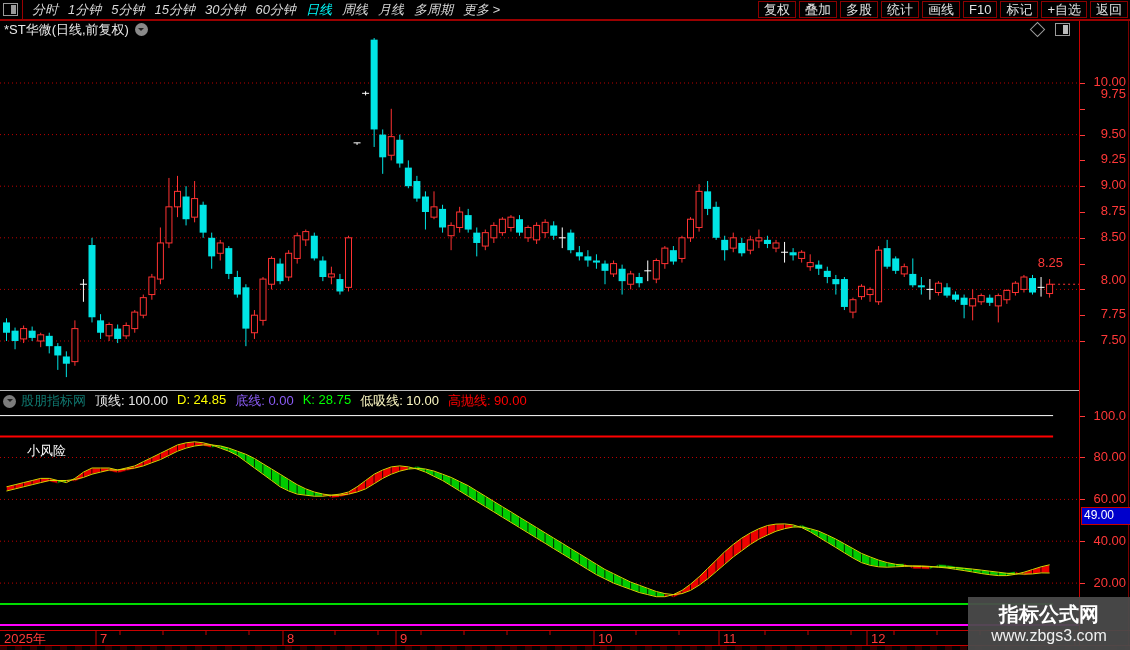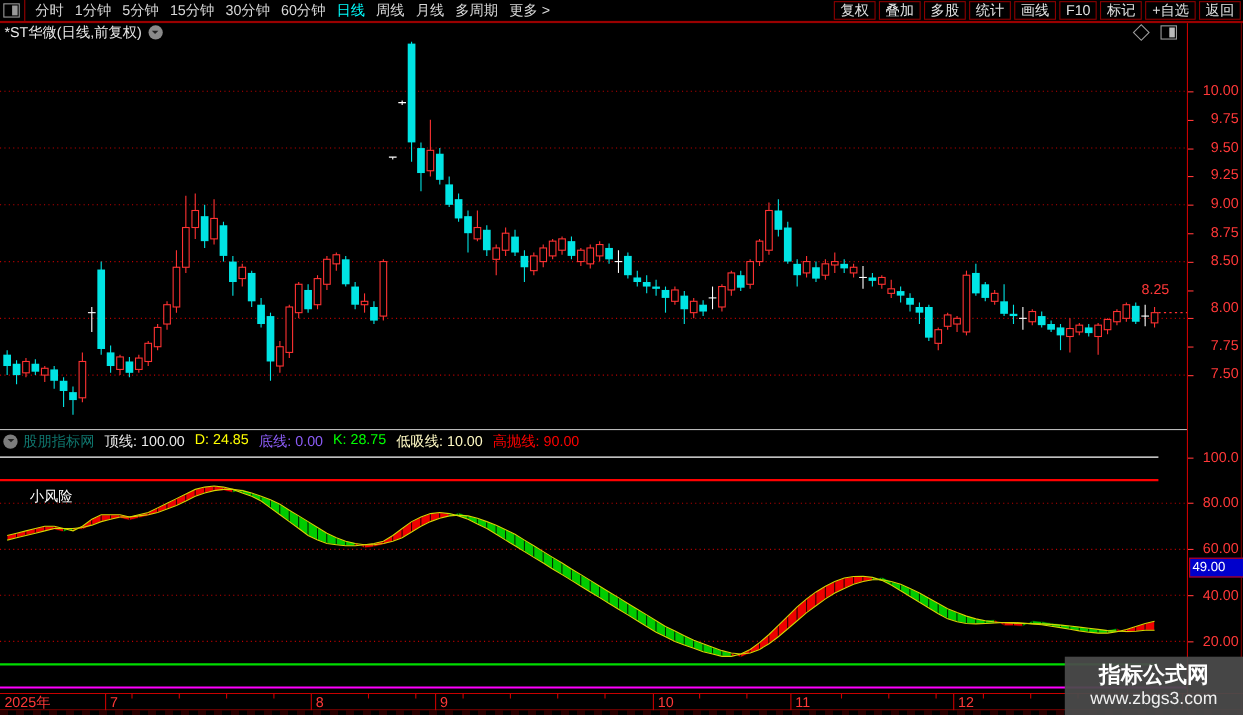--- a/index.html
+++ b/index.html
@@ -56,7 +56,7 @@
       <div class="half"></div>
     </div>
   <div class="vsep"></div>
-  <div style="display:flex;align-items:center;" id="mleft">
+  <div style="display:flex;align-items:center;font-style:italic;" id="mleft">
       <span class="mitem">分时</span>
       <span class="mitem">1分钟</span>
       <span class="mitem">5分钟</span>

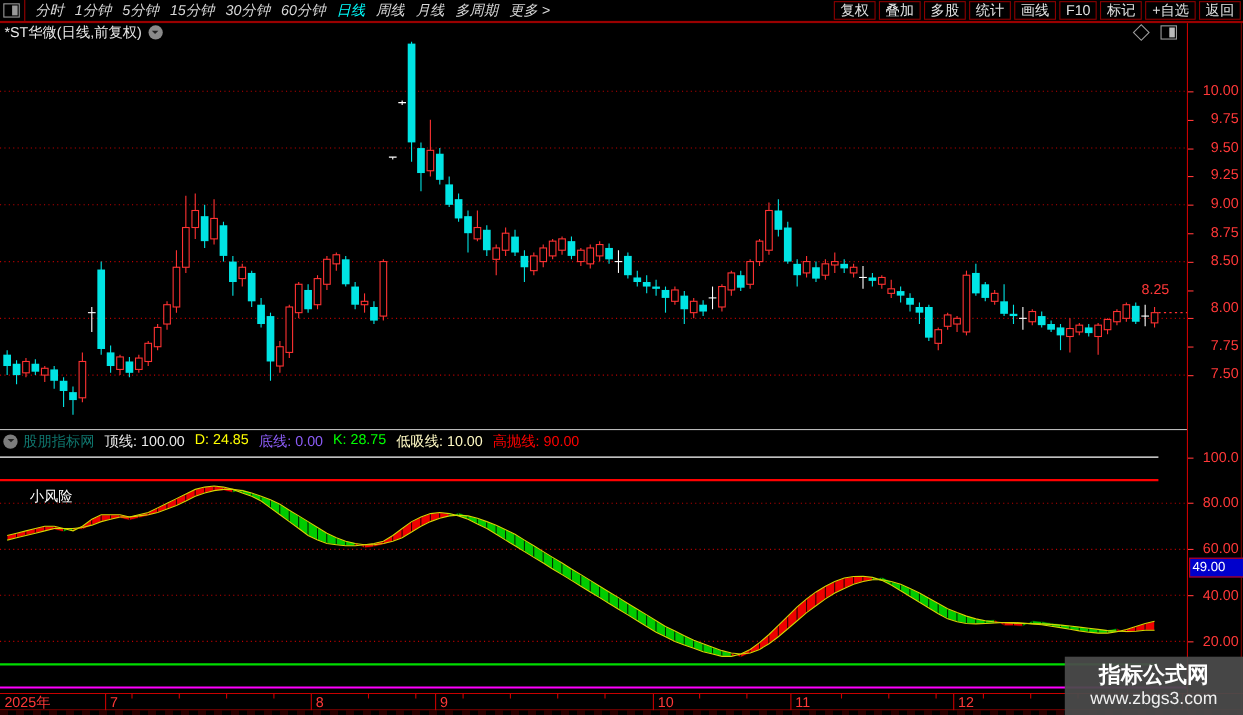--- a/index.html
+++ b/index.html
@@ -504,7 +504,7 @@
 <div id="axlabels">
     <div class="axlab" style="left: 1080px; top: 75px;">10.00</div>
     <div class="tick" style="left: 1080px; top: 83px; width: 5px;"></div>
-    <div class="axlab" style="left: 1080px; top: 101px;">9.75</div>
+    <div class="axlab" style="left: 1080px; top: 87px;">9.75</div>
     <div class="tick" style="left: 1080px; top: 108.8px; width: 5px;"></div>
     <div class="axlab" style="left: 1080px; top: 126.6px;">9.50</div>
     <div class="tick" style="left: 1080px; top: 134.6px; width: 5px;"></div>

